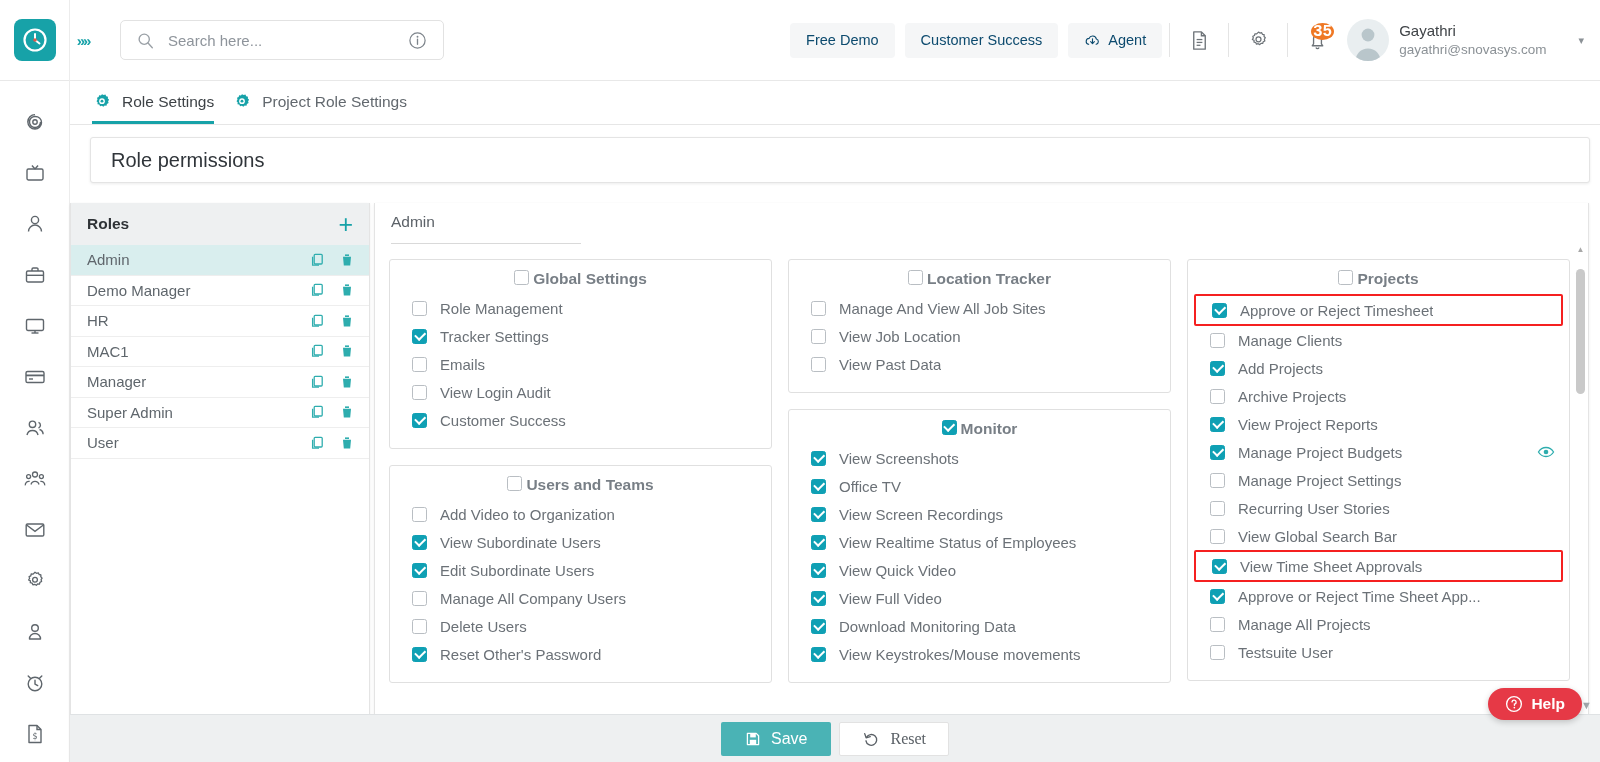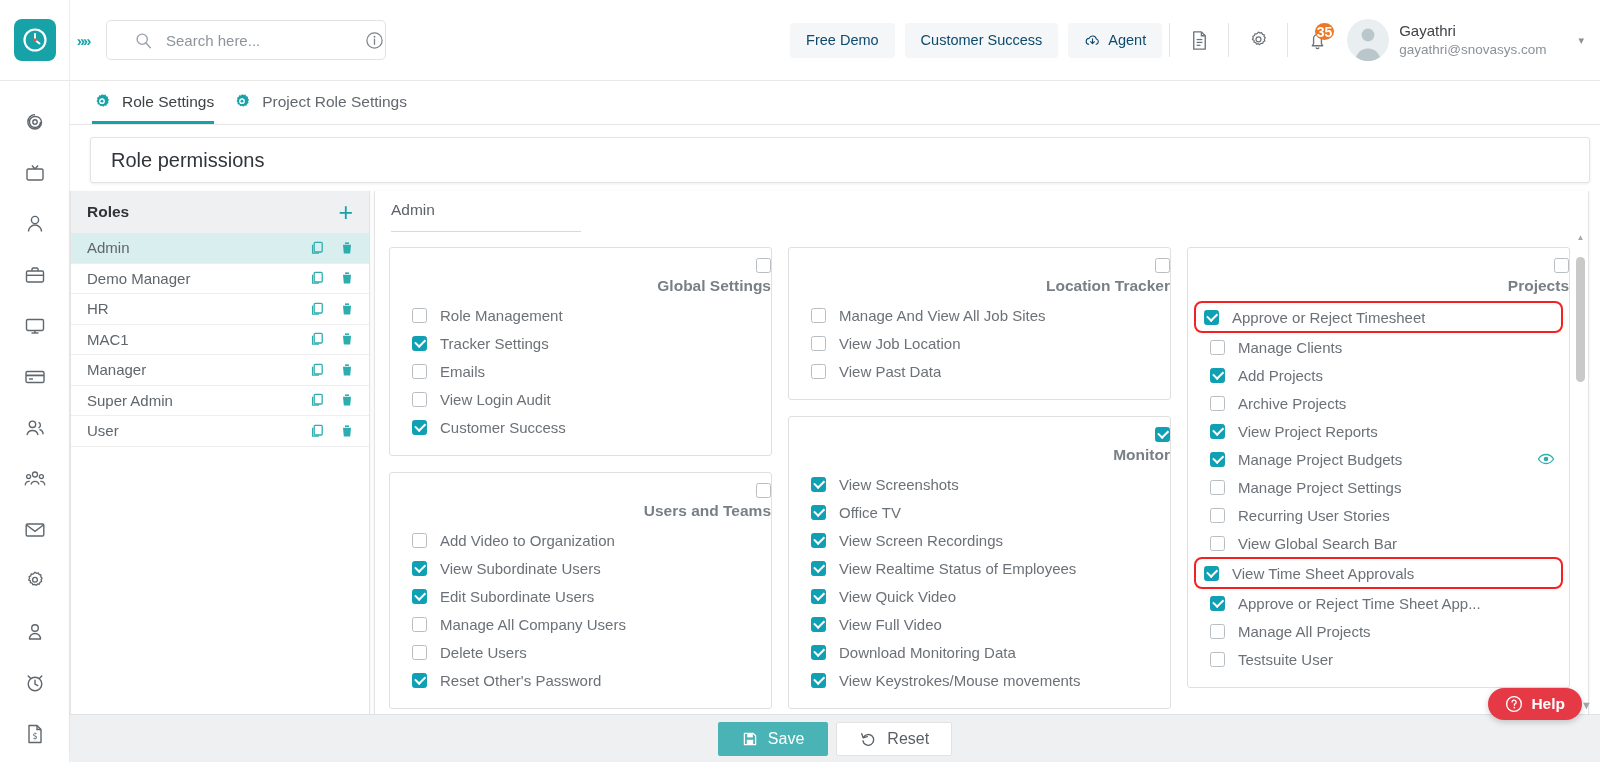--- a/index.html
+++ b/index.html
@@ -31,8 +31,8 @@
     margin-left:-2px;
   }
   .searchbox {
-    margin-left:8px; width:280px; height:40px; border:1px solid #e2e2e2;
-    border-radius:5px; display:flex; align-items:center; padding:0 28px;
+    margin-left:22px; width:324px; height:40px; border:1px solid #e2e2e2;
+    border-radius:5px; display:flex; align-items:center; padding:0 16px;
     background:#fff;
   }
   .searchbox .sicon { color:#9aa0a6; display:flex; }

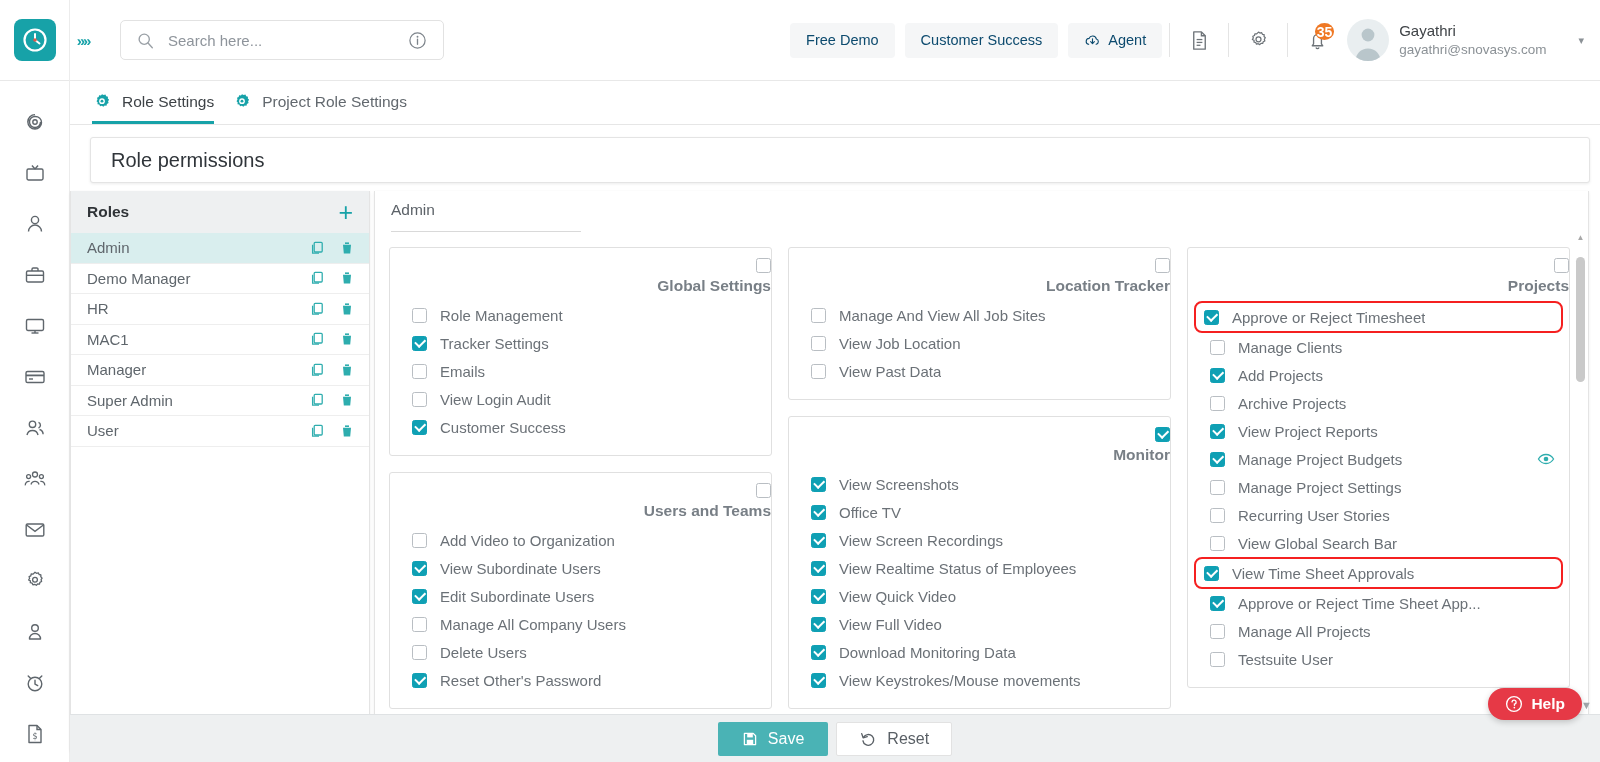--- a/index.html
+++ b/index.html
@@ -57,9 +57,10 @@
   }
   .badge {
     position:absolute; top:5px; right:5px; background:#ef7824; color:#fff;
-    min-width:17px; height:17px; border-radius:50%; font-size:14px;
+    min-width:17px; height:17px; border-radius:50%; font-size:16px;
     display:flex; align-items:center; justify-content:center; font-weight:700;
     padding:0 2px;
+    font-family:Liberation Mono, monospace;
   }
   .profile { display:flex; align-items:center; gap:10px; margin-left:8px; cursor:pointer; }
   .avatar {

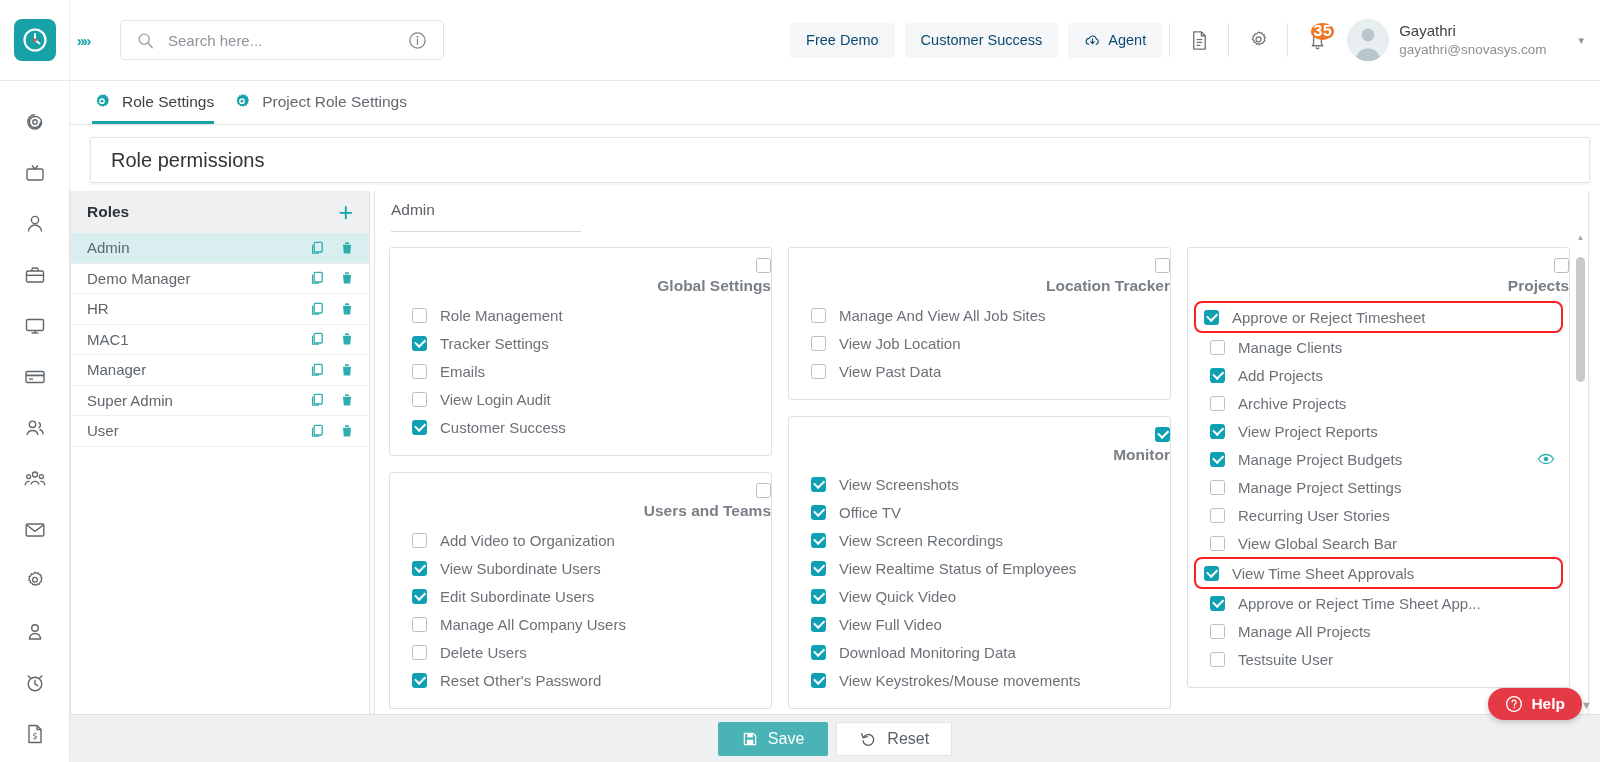--- a/index.html
+++ b/index.html
@@ -105,7 +105,7 @@
   }
   .titlebar .ttl { font-size:20px; color:#30353a; }
 
-  .board { position:relative; margin-top:8px; height:560px; display:flex; }
+  .board { position:relative; margin-top:20px; height:560px; display:flex; }
 
   
   .roles {

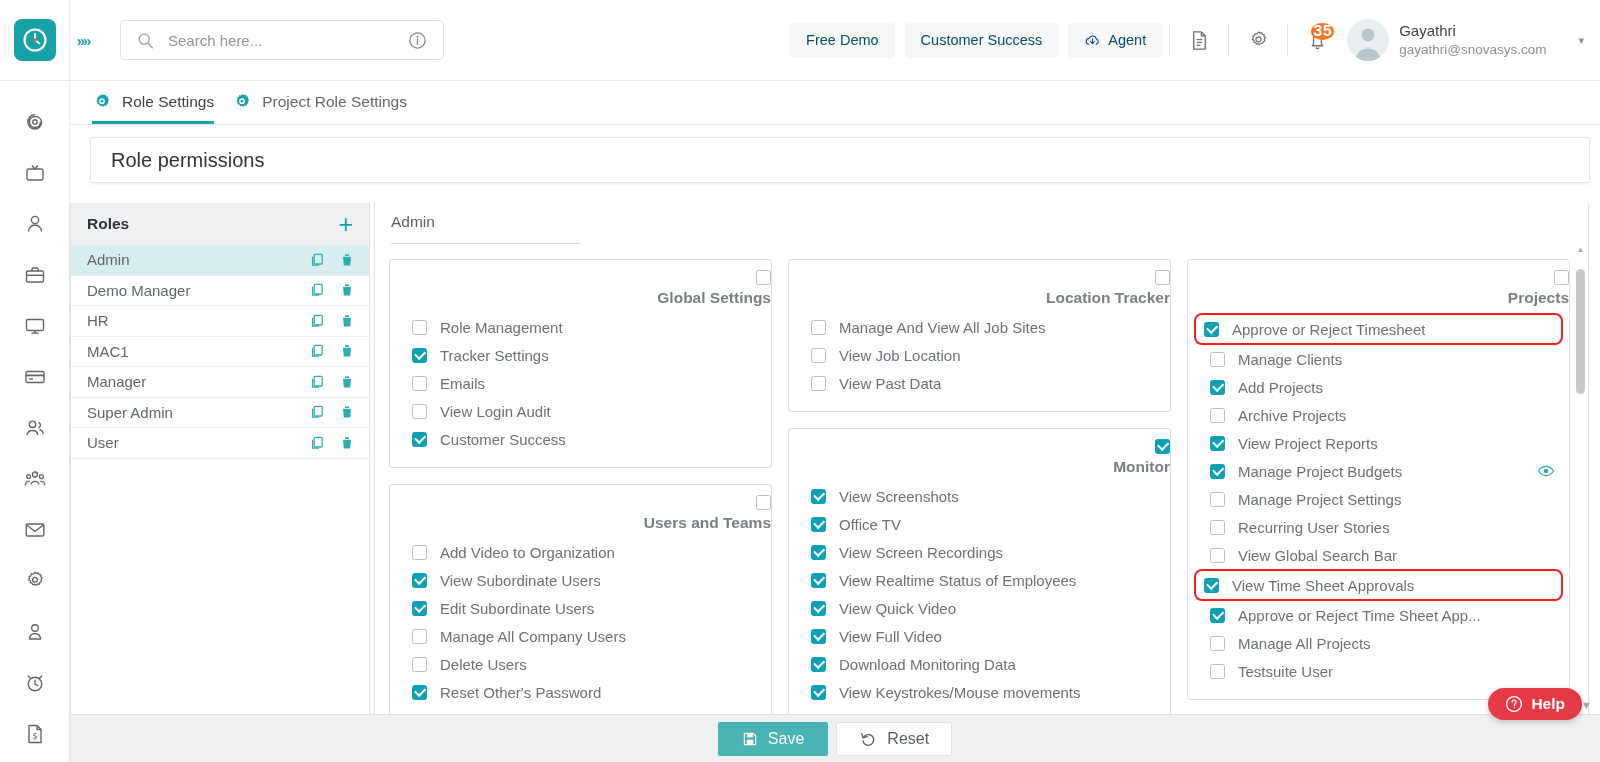--- a/index.html
+++ b/index.html
@@ -146,8 +146,8 @@
   .col { width:383px; display:flex; flex-direction:column; gap:16px; }
   .card { border:1px solid #e0e0e0; border-radius:3px; padding:10px 0 14px 0; background:#fff; }
   .card-hd {
-    display:flex; align-items:flex-end; justify-content:center; gap:4px;
-    font-weight:bold; font-size:15.5px; color:#787f86; padding-bottom:6px;flex-direction:column;
+    display:flex; align-items:flex-start; justify-content:center; gap:4px;
+    font-weight:bold; font-size:15.5px; color:#787f86; padding-bottom:6px;
   }
   .pitem {
     display:flex; align-items:center; gap:13px; padding:5.5px 0 5.5px 22px;

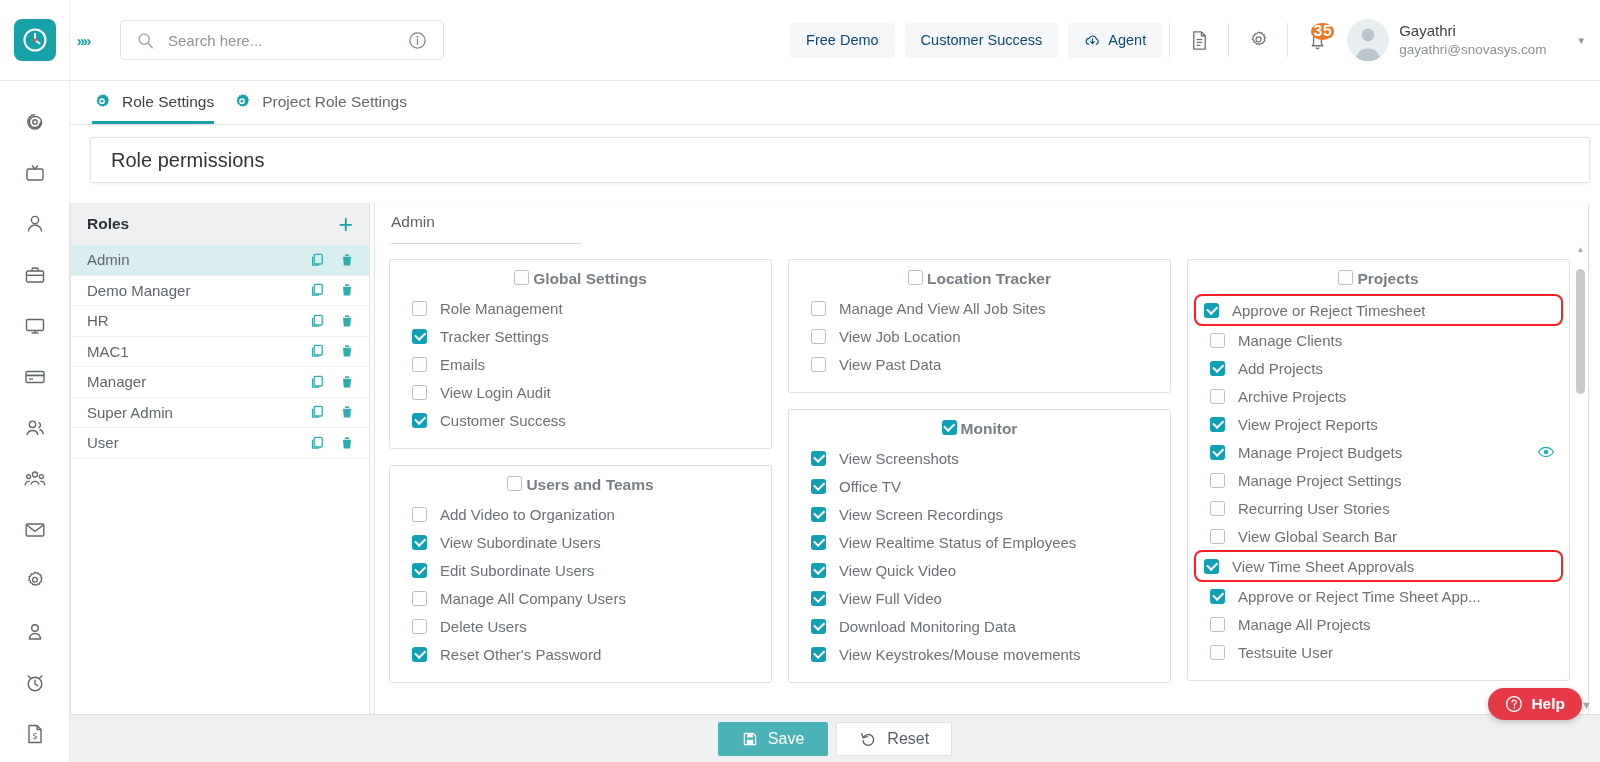--- a/index.html
+++ b/index.html
@@ -154,7 +154,7 @@
     font-size:15px; color:#6b7177; position:relative;
   }
   .pitem .txt { white-space:nowrap; overflow:hidden; text-overflow:ellipsis; max-width:300px;}
-  .pitem.hl { border:2px solid #f52020; border-radius:8px; margin:0 6px; padding-left:8px; }
+  .pitem.hl { border:2px solid #f52020; border-radius:2px; margin:0 6px; padding-left:16px; }
   .eye { position:absolute; right:14px; color:#2eadae; display:flex; }
 
   .cb {

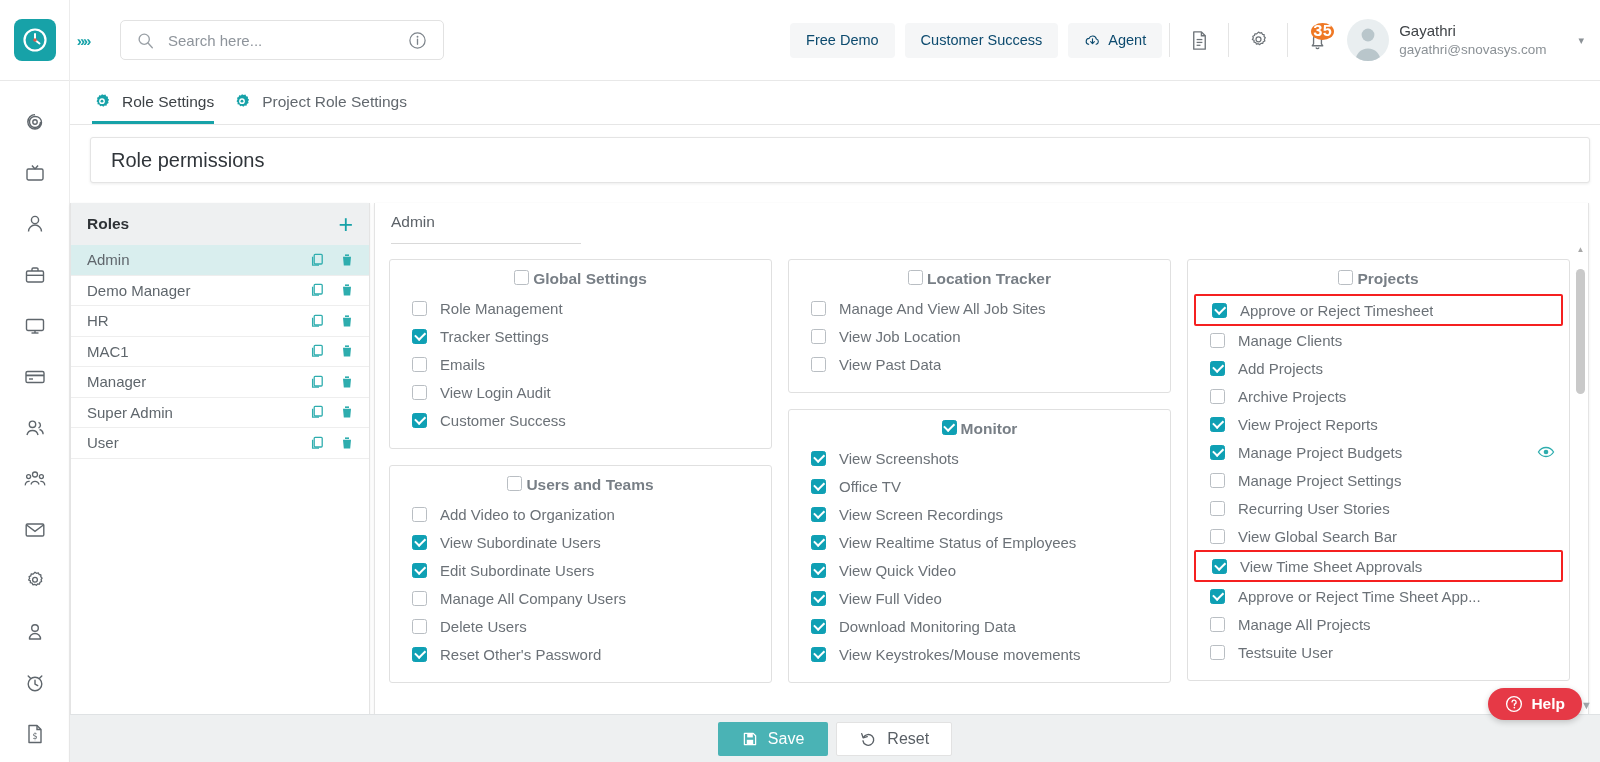--- a/index.html
+++ b/index.html
@@ -189,7 +189,7 @@
   .reset-btn {
     background:#fff; color:#5a6066; border:1px solid #e2e2e2; height:34px; padding:0 22px;
     font-size:16px; display:flex; align-items:center; gap:10px; cursor:pointer;
-    font-family:Liberation Sans, sans-serif; border-radius:2px; margin-left:8px;justify-content:center;
+    font-family:Liberation Serif, serif; border-radius:2px; margin-left:8px;justify-content:center;
   }
   .help-fab {
     position:absolute; right:18px; bottom:42px; background:#e63946; color:#fff;

